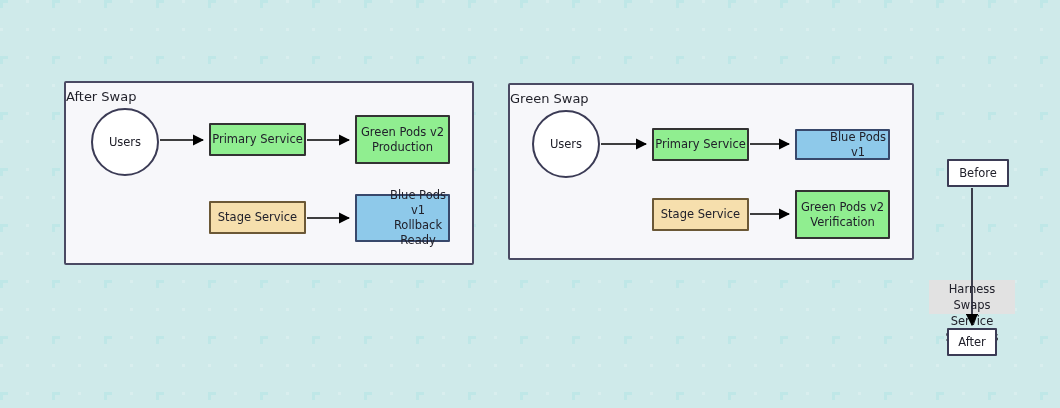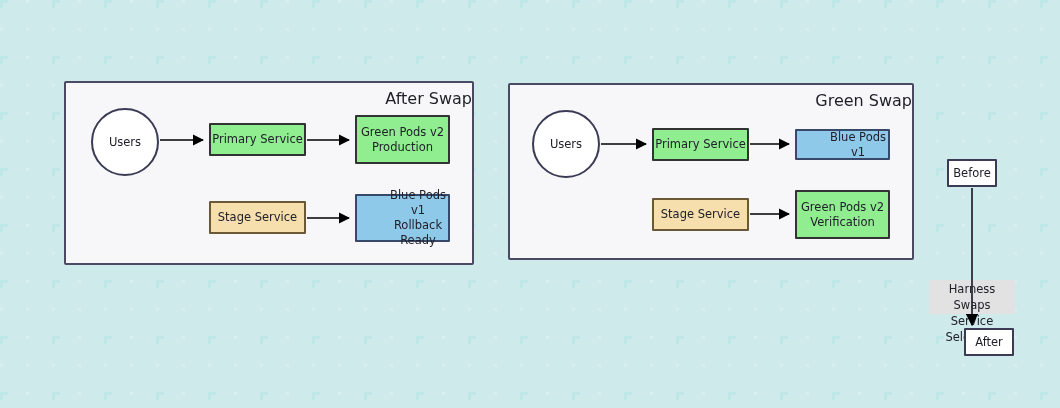--- a/index.html
+++ b/index.html
@@ -42,8 +42,8 @@
     top: 6px;
     left: 0;
     width: 100%;
-    text-align: right;
-    font-size: 16px;
+    text-align: left;
+    font-size: 13px;
     color: #1f1f28;
     font-family: "DejaVu Sans", sans-serif;
   }

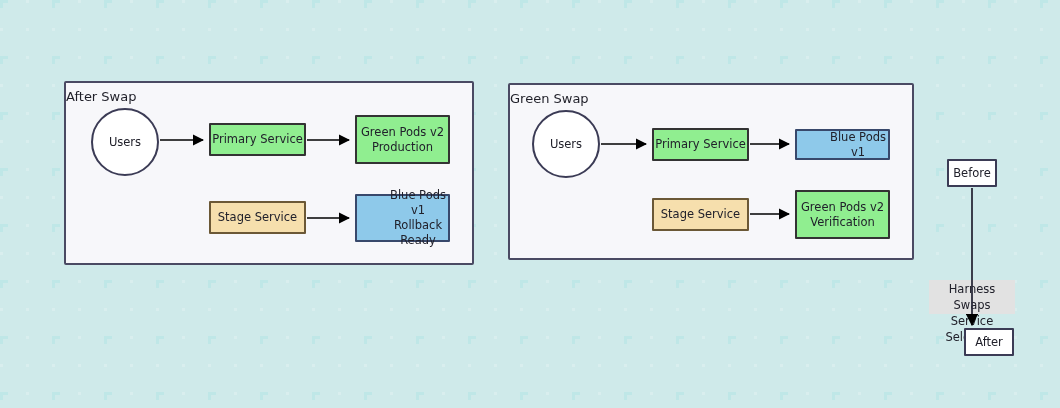--- a/index.html
+++ b/index.html
@@ -175,7 +175,7 @@
 Verification</span>
   </div>
 
-  <div class="node plain" style="left:947px; top:159px; width:50px; height:28px;">
+  <div class="node plain" style="left:947px; top:159px; width:62px; height:28px;">
     <span>Before</span>
   </div>
 

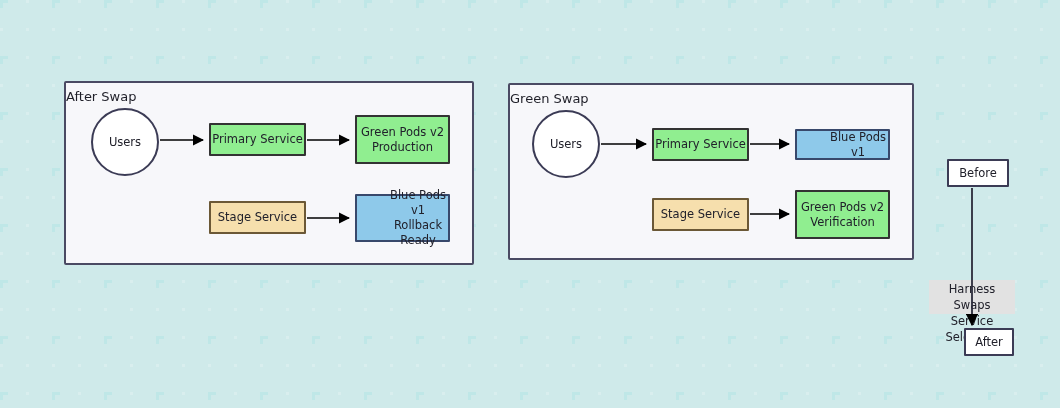--- a/index.html
+++ b/index.html
@@ -182,7 +182,7 @@
   <div class="edge-label" style="left:929px; top:280px; width:86px; height:34px;">Harness Swaps
 Service Selectors</div>
 
-  <div class="node plain" style="left:947px; top:328px; width:50px; height:28px;margin-left:17px;">
+  <div class="node plain" style="left:947px; top:328px; width:50px; height:28px;">
     <span>After</span>
   </div>
 

